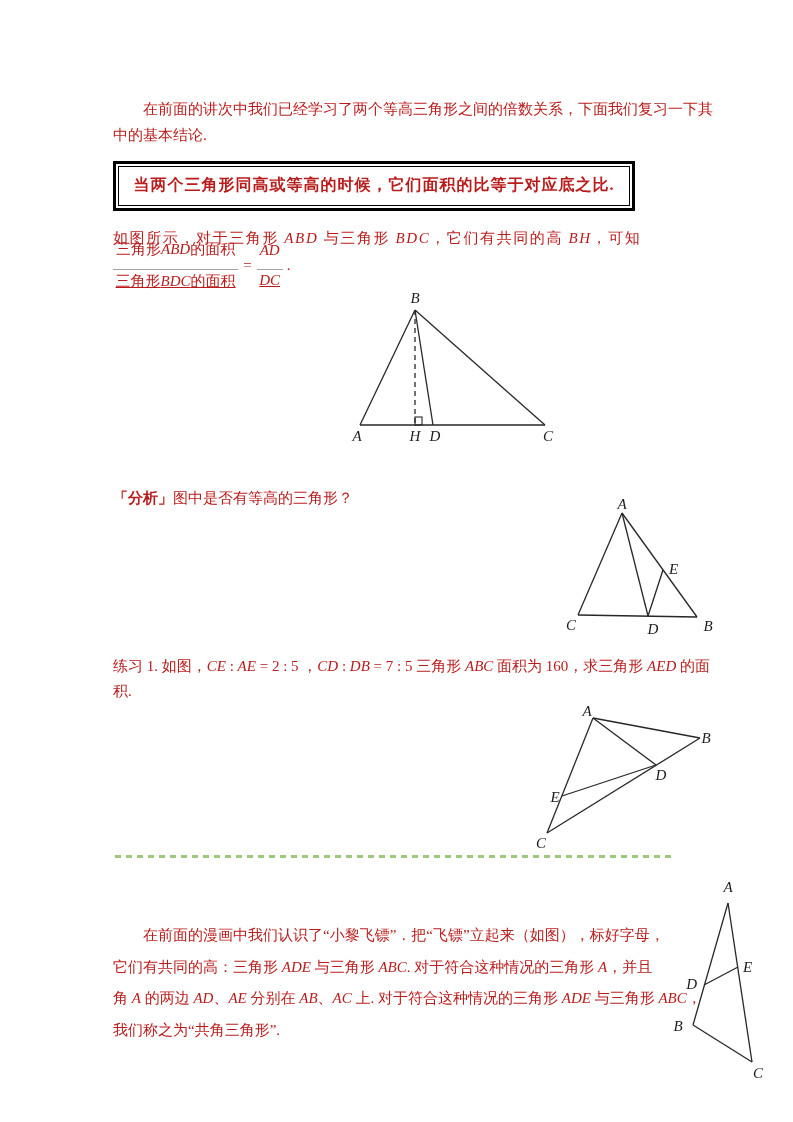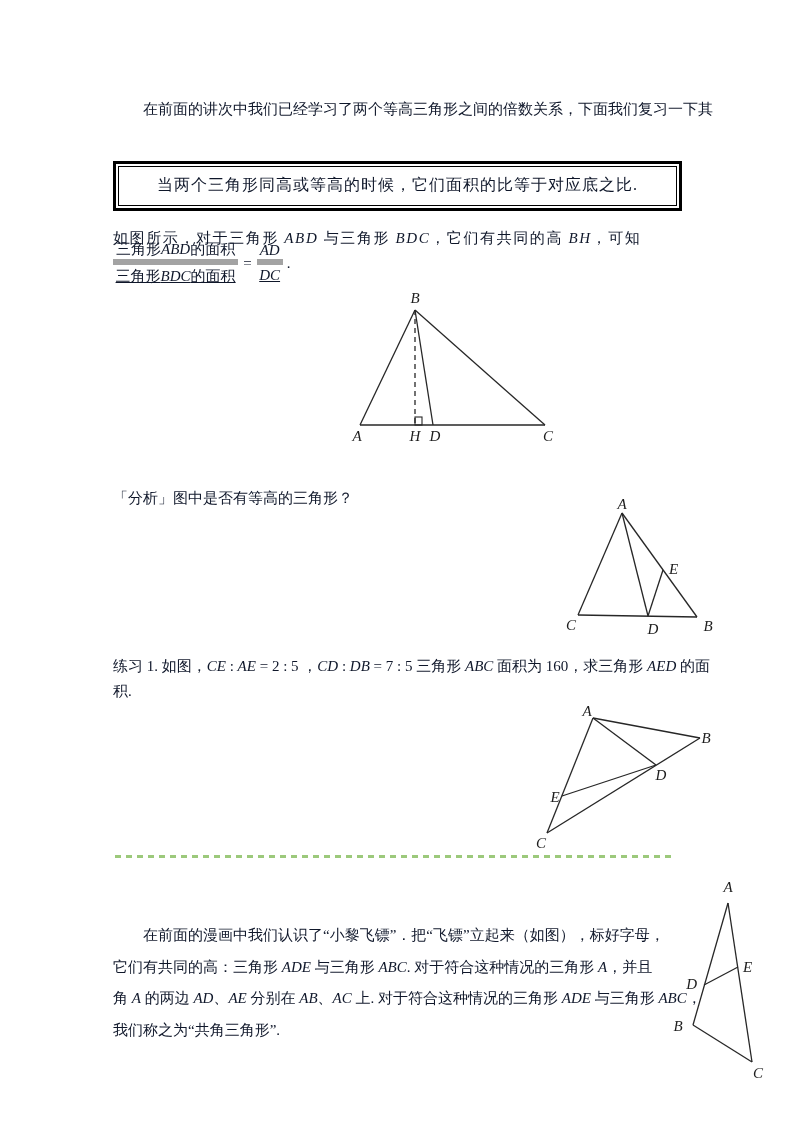--- a/index.html
+++ b/index.html
@@ -5,7 +5,7 @@
   html,body { margin:0; padding:0; background:#ffffff; }
   .page {
     position:relative; width:793px; height:1122px; background:#ffffff;
-    font-family:"Liberation Serif","DejaVu Serif",serif; color:#0f172a;
+    font-family:"Liberation Serif","DejaVu Serif",serif; color:#b91c1c;
     overflow:hidden;
   }
   .abs { position:absolute; }

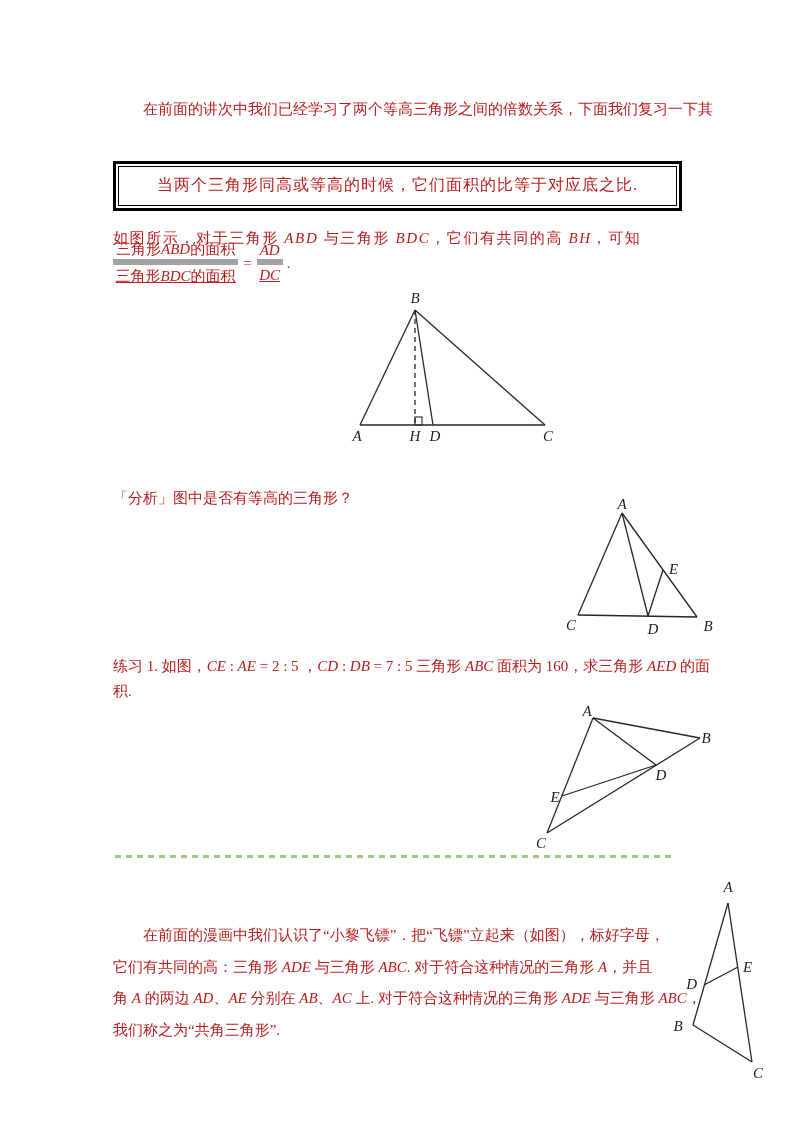--- a/index.html
+++ b/index.html
@@ -54,6 +54,7 @@
 
   <div class="abs intro">
     <div class="line">在前面的讲次中我们已经学习了两个等高三角形之间的倍数关系，下面我们复习一下其</div>
+    <div class="line">中的基本结论.</div>
   </div>
 
   <div class="abs keybox">

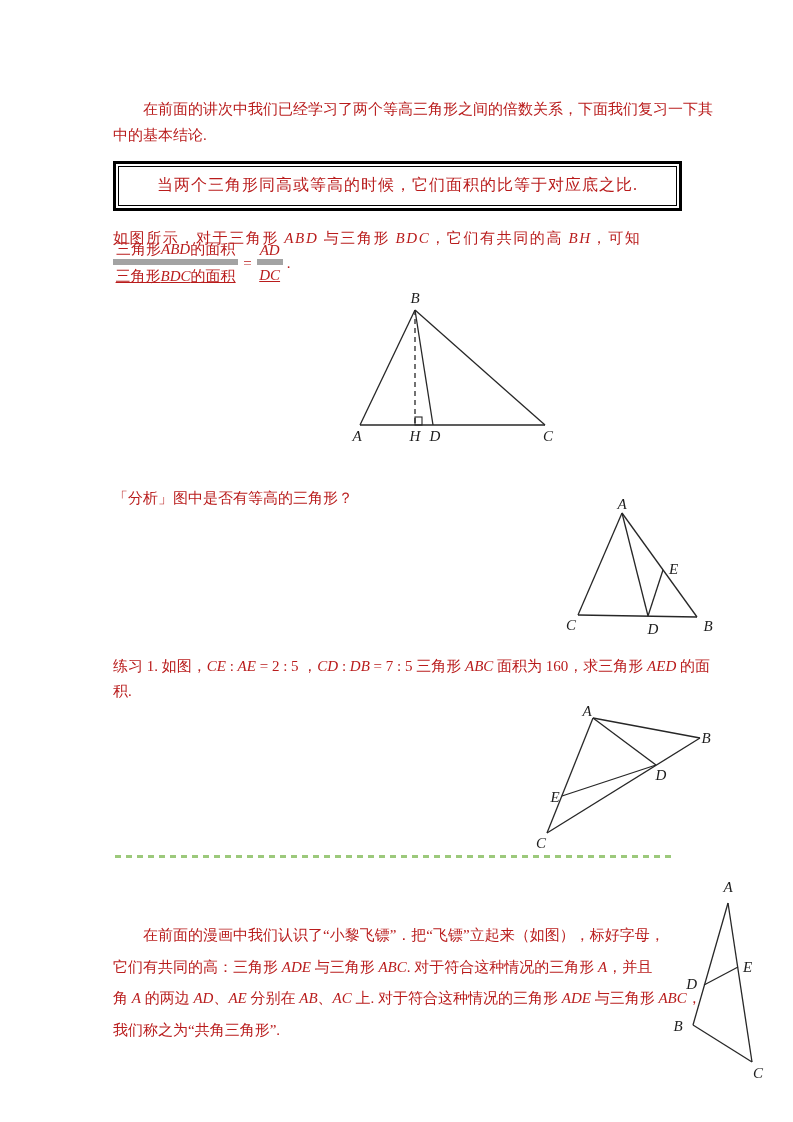--- a/index.html
+++ b/index.html
@@ -17,7 +17,7 @@
   .intro .line:first-child { text-indent:30px; }
 
   
-  .keybox { left:113px; top:161px; width:569px; border:3px solid #000; padding:2px; box-sizing:border-box; background:#fff; }
+  .keybox { left:113px; top:161px; width:522px; border:3px solid #000; padding:2px; box-sizing:border-box; background:#fff;font-weight:bold; }
   .keybox-inner { border:1px solid #000; text-align:center; font-size:16px; letter-spacing:1px; padding:8px 4px 9px; }
 
   

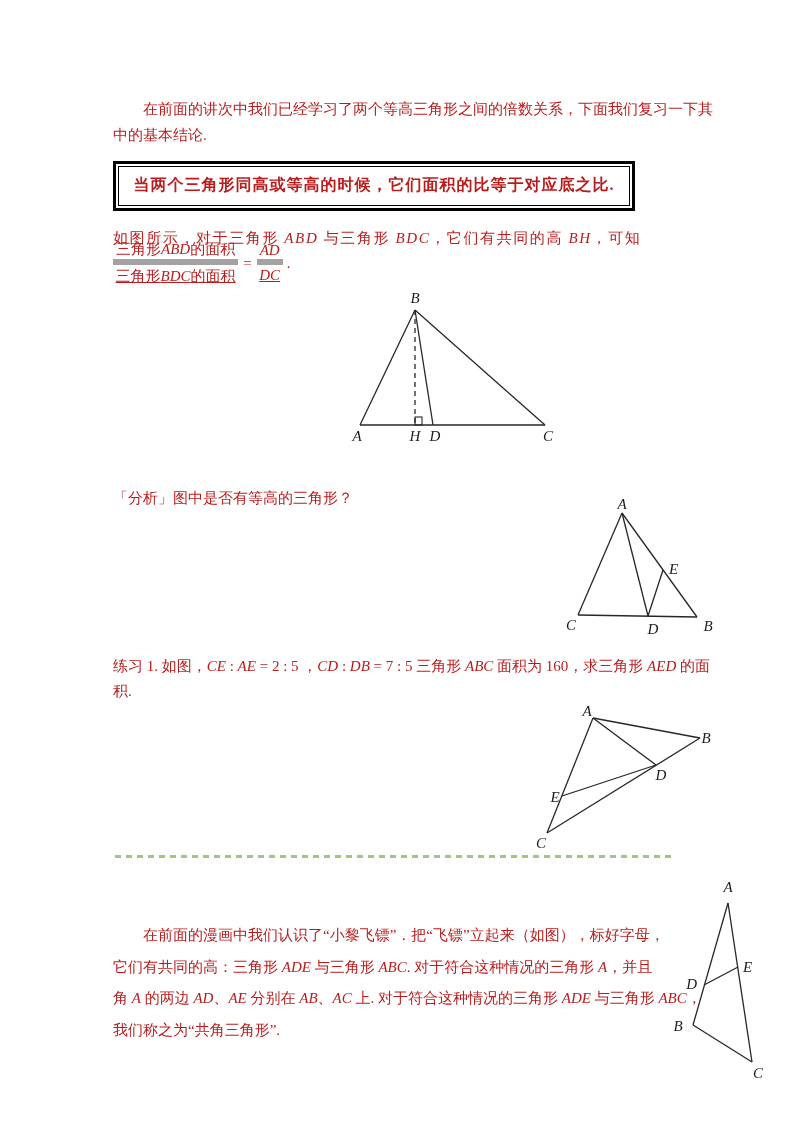--- a/index.html
+++ b/index.html
@@ -24,7 +24,7 @@
   .explain { left:113px; top:229px; font-size:15px; letter-spacing:1.6px; }
   .fraction-row { left:113px; top:240px; display:flex; align-items:center; font-size:15px; }
   .frac { display:inline-flex; flex-direction:column; text-align:center; }
-  .frac .num { border-bottom:6px solid #a3a3a3; padding:0 3px 0; }
+  .frac .num { border-bottom:1px solid #a3a3a3; padding:0 3px 10px; }
   .frac .den { padding-top:2px;text-decoration:underline; }
   .eq { margin:0 5px; }
   .period { margin-left:4px; }

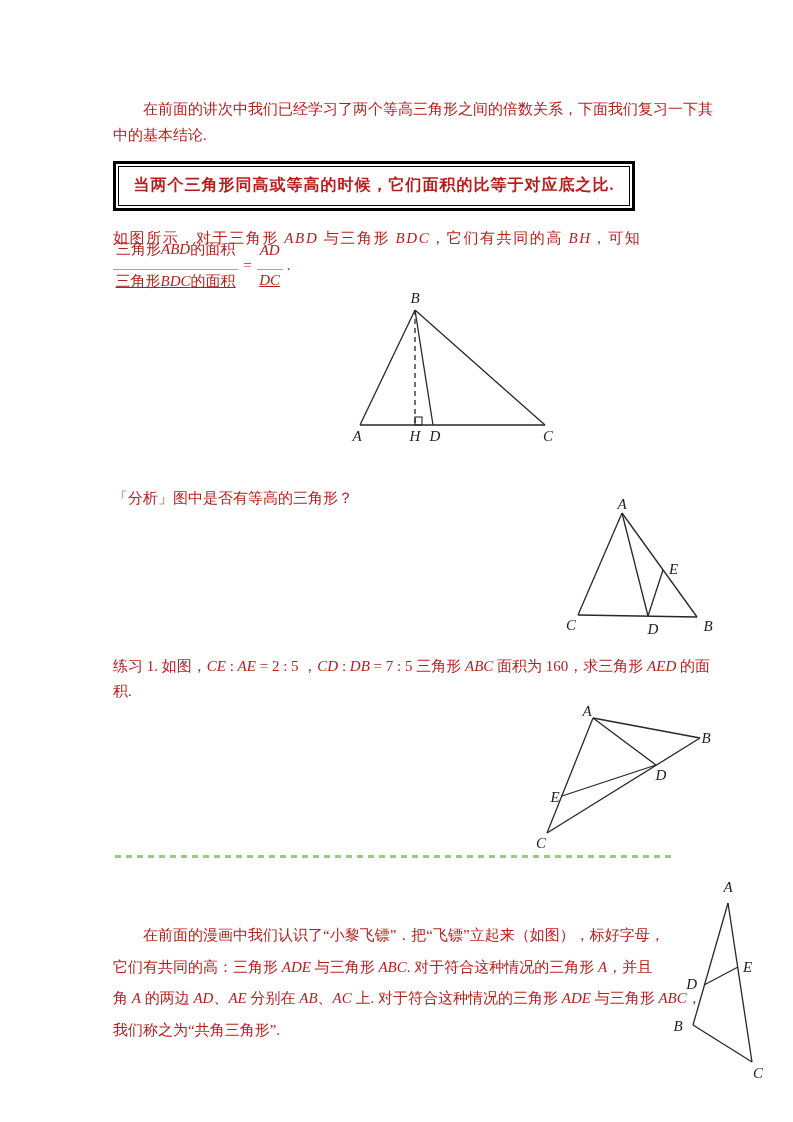--- a/index.html
+++ b/index.html
@@ -32,7 +32,7 @@
   
   .example1 { left:113px; top:463px; font-size:15px; }
   .analysis { left:113px; top:489px; font-size:15px; }
-  .analysis .tag { font-weight:normal; }
+  .analysis .tag { font-weight:bold; }
   .practice1 { left:113px; top:654px; font-size:15px; line-height:25px; }
   .bottom-para { left:113px; top:884px; font-size:15px; line-height:31.5px; }
   .bottom-para .line:first-child { text-indent:30px;margin-top:36px; }

